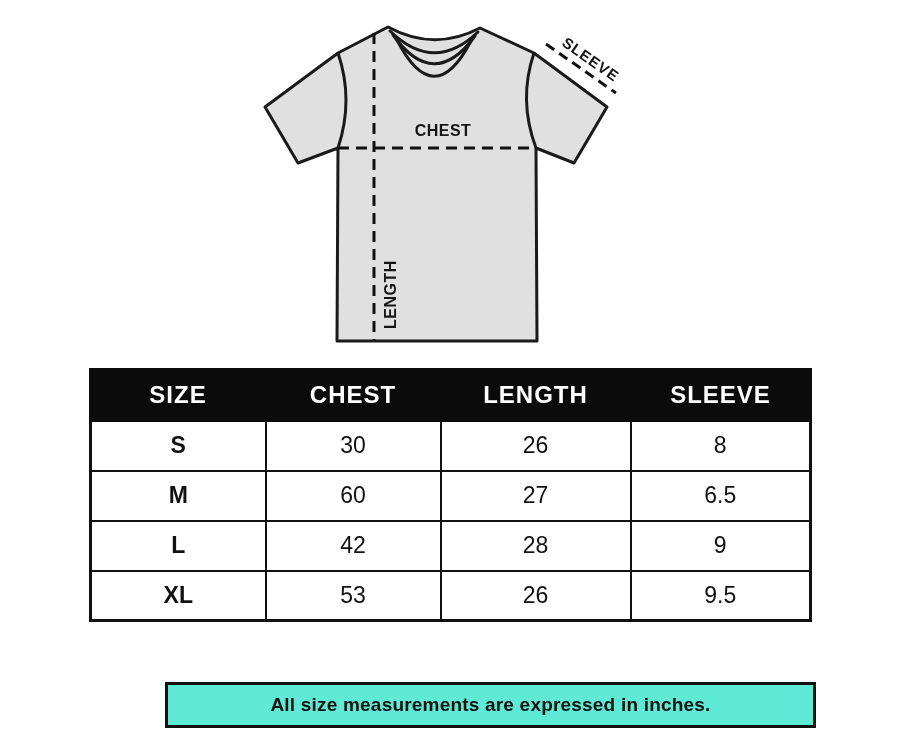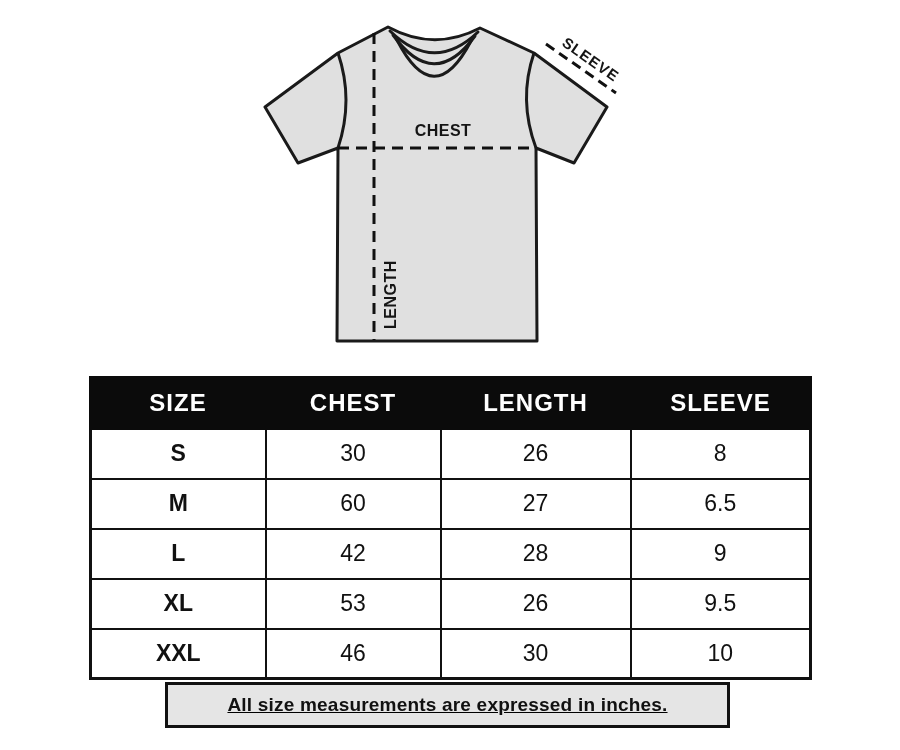--- a/index.html
+++ b/index.html
@@ -25,7 +25,7 @@
   .diagram .sleeve-label  { font-size:15px; letter-spacing:1px; }
 
   table.size-table {
-    position:absolute; left:89px; top:376px;
+    position:absolute; left:89px; top:368px;
     width:720px;
     border-collapse:collapse;
     table-layout:fixed;

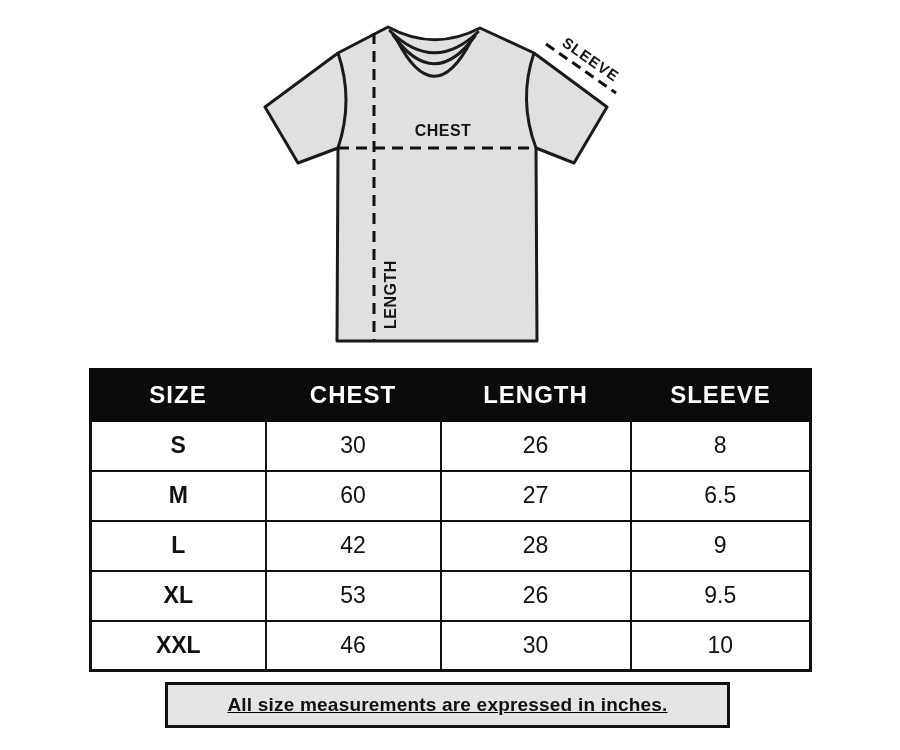--- a/index.html
+++ b/index.html
@@ -135,12 +135,6 @@
         <td>26</td>
         <td>9.5</td>
       </tr>
-      <tr>
-        <td class="size-cell">XXL</td>
-        <td>46</td>
-        <td>30</td>
-        <td>10</td>
-      </tr>
     </tbody>
   </table>
 

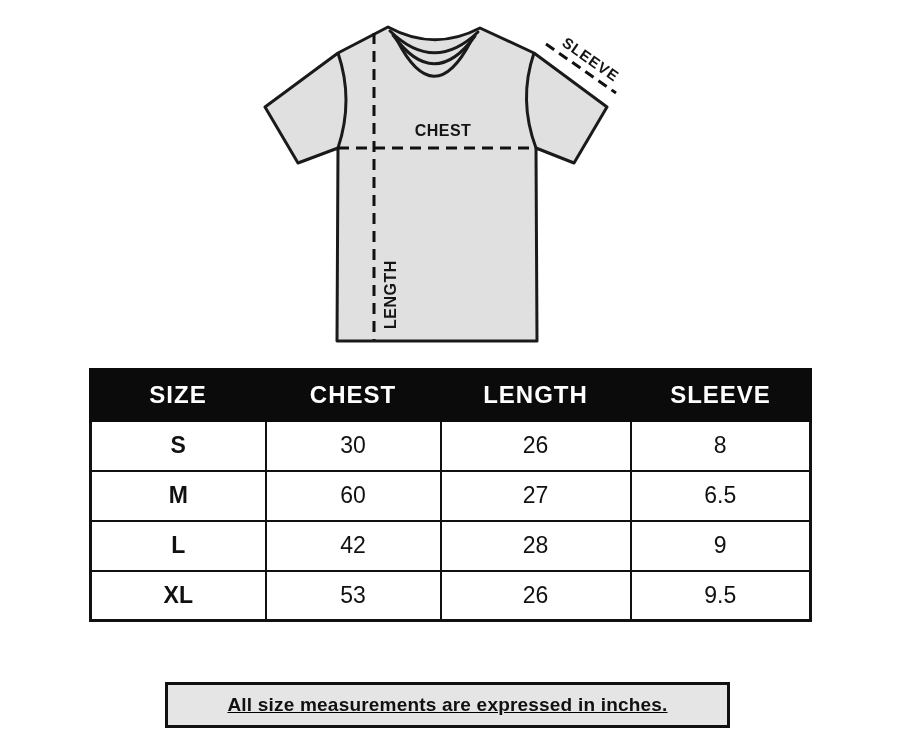--- a/index.html
+++ b/index.html
@@ -56,10 +56,10 @@
   }
   .footnote-box {
     position:absolute; left:165px; top:682px;
-    width:565px; height:46px;
+    width:651px; height:46px;
     border:3px solid #111111;
-    background:#e5e5e5;
-    display:flex; align-items:center; justify-content:center;text-decoration:underline;
+    background:#5eead4;
+    display:flex; align-items:center; justify-content:center;
   }
   .footnote-box span {
     font-size:19px;

